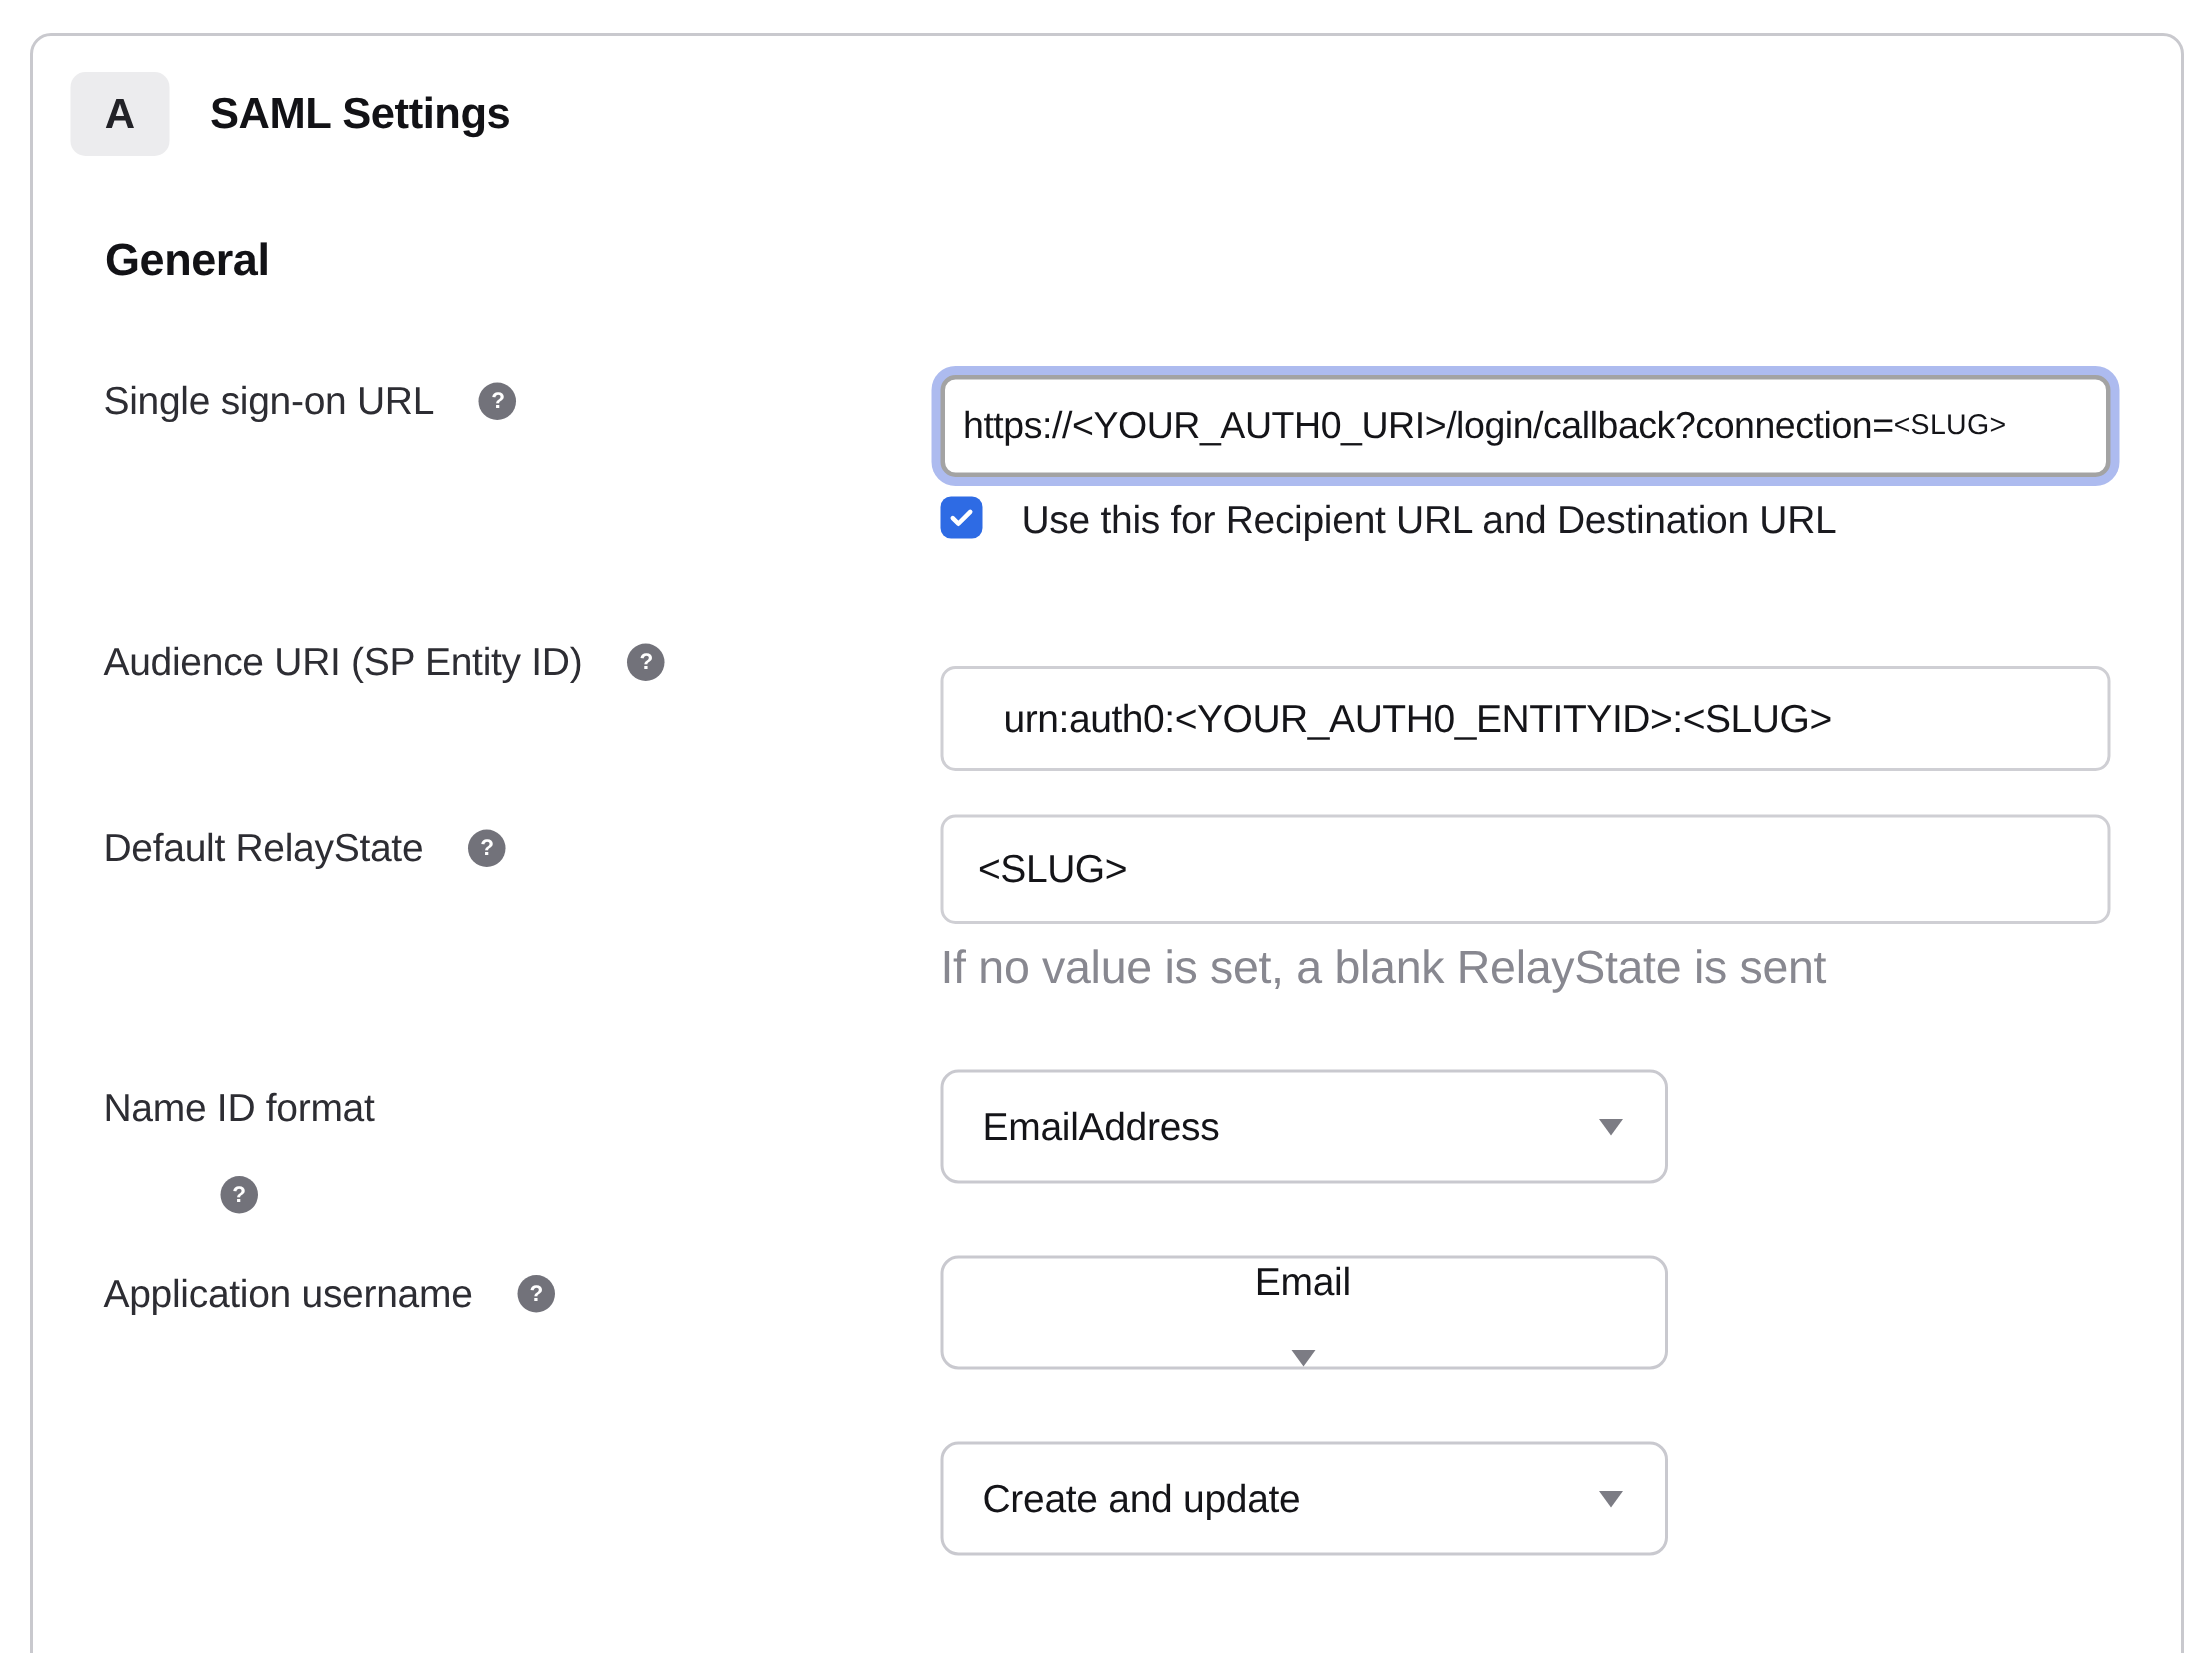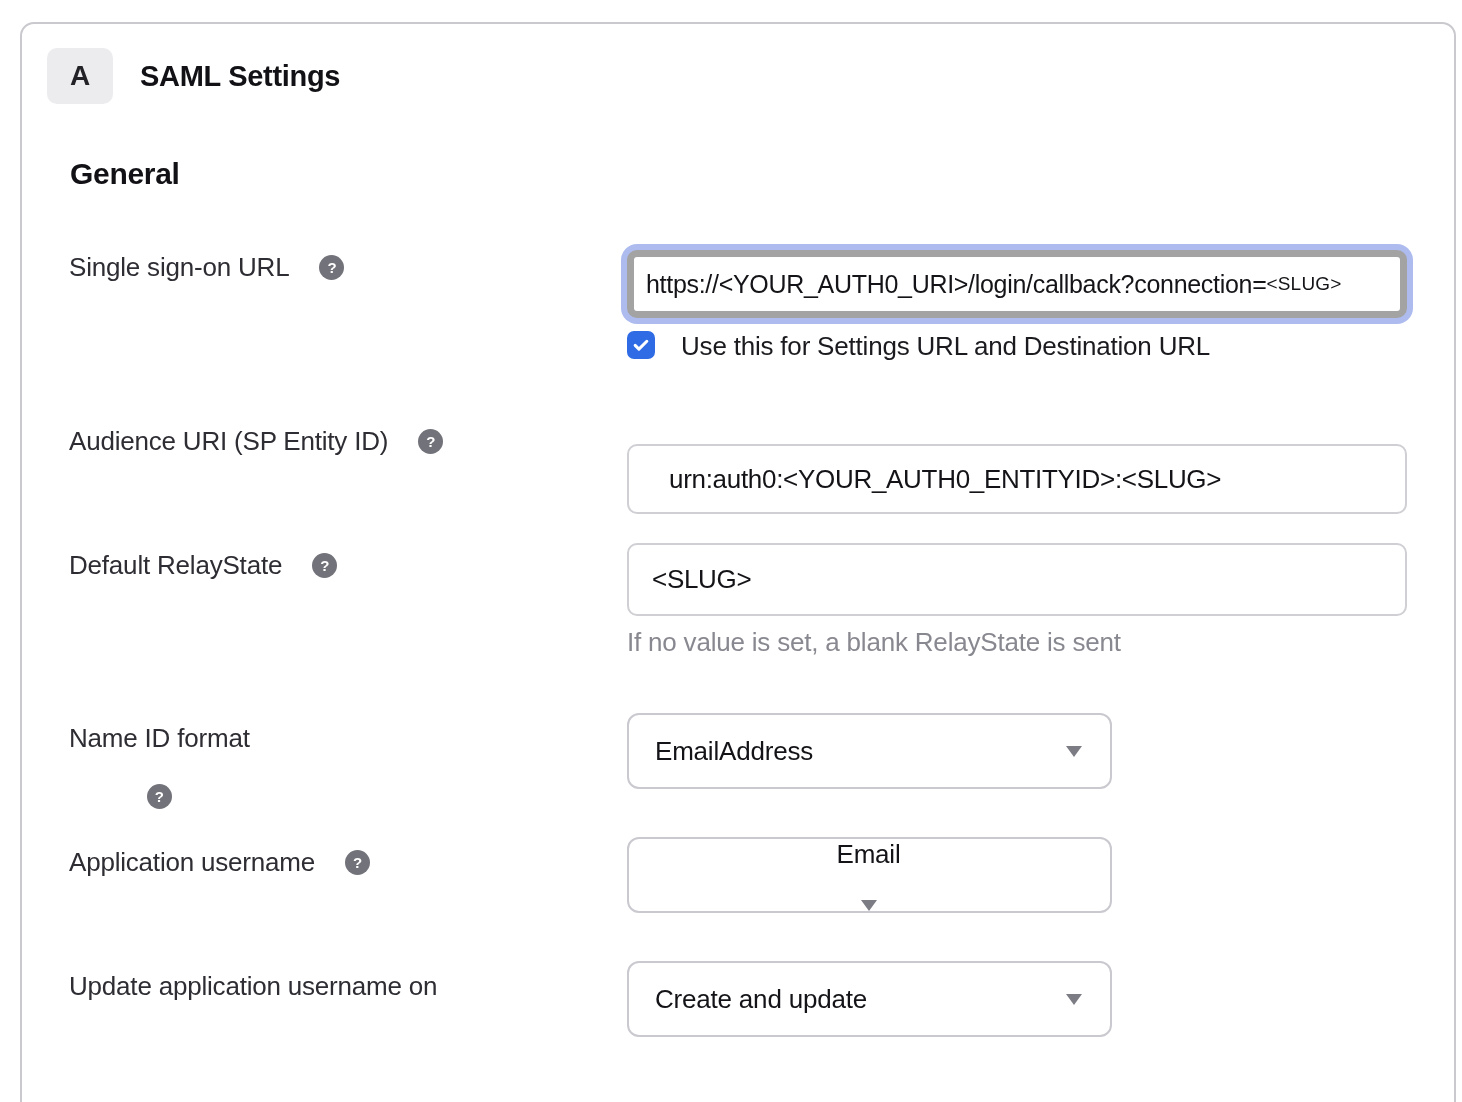--- a/index.html
+++ b/index.html
@@ -78,7 +78,7 @@
   }
   .field-sso {
     top: 250px; width: 780px; height: 68px;
-    border: 7px solid #a3a3a3;
+    border: 3px solid #a3a3a3;
     box-shadow: 0 0 0 6px #adbbef;
     padding-left: 12px;
     font-size: 25px;

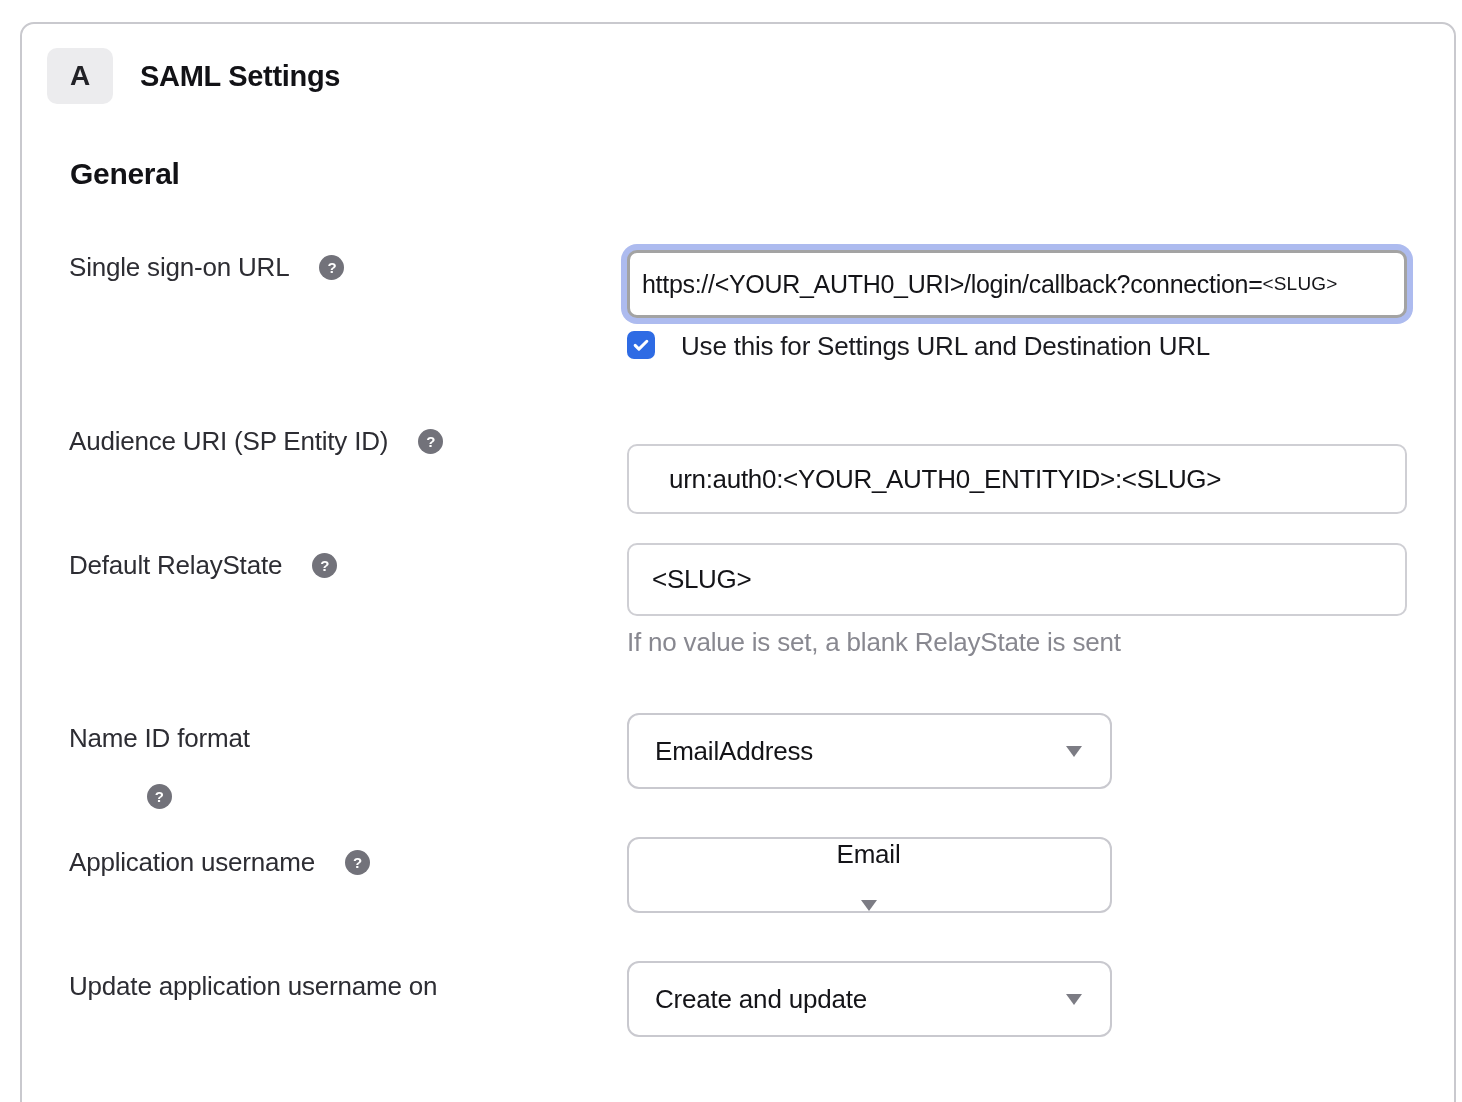--- a/index.html
+++ b/index.html
@@ -159,7 +159,7 @@
       </svg>
     </span>
   </div>
-  <div class="checkbox-label">Use this for Settings URL and Destination URL</div>
+  <div class="checkbox-label">Use this for Recipient URL and Destination URL</div>
 
   <div class="row-label r2">
     <span>Audience URI (SP Entity ID)</span>

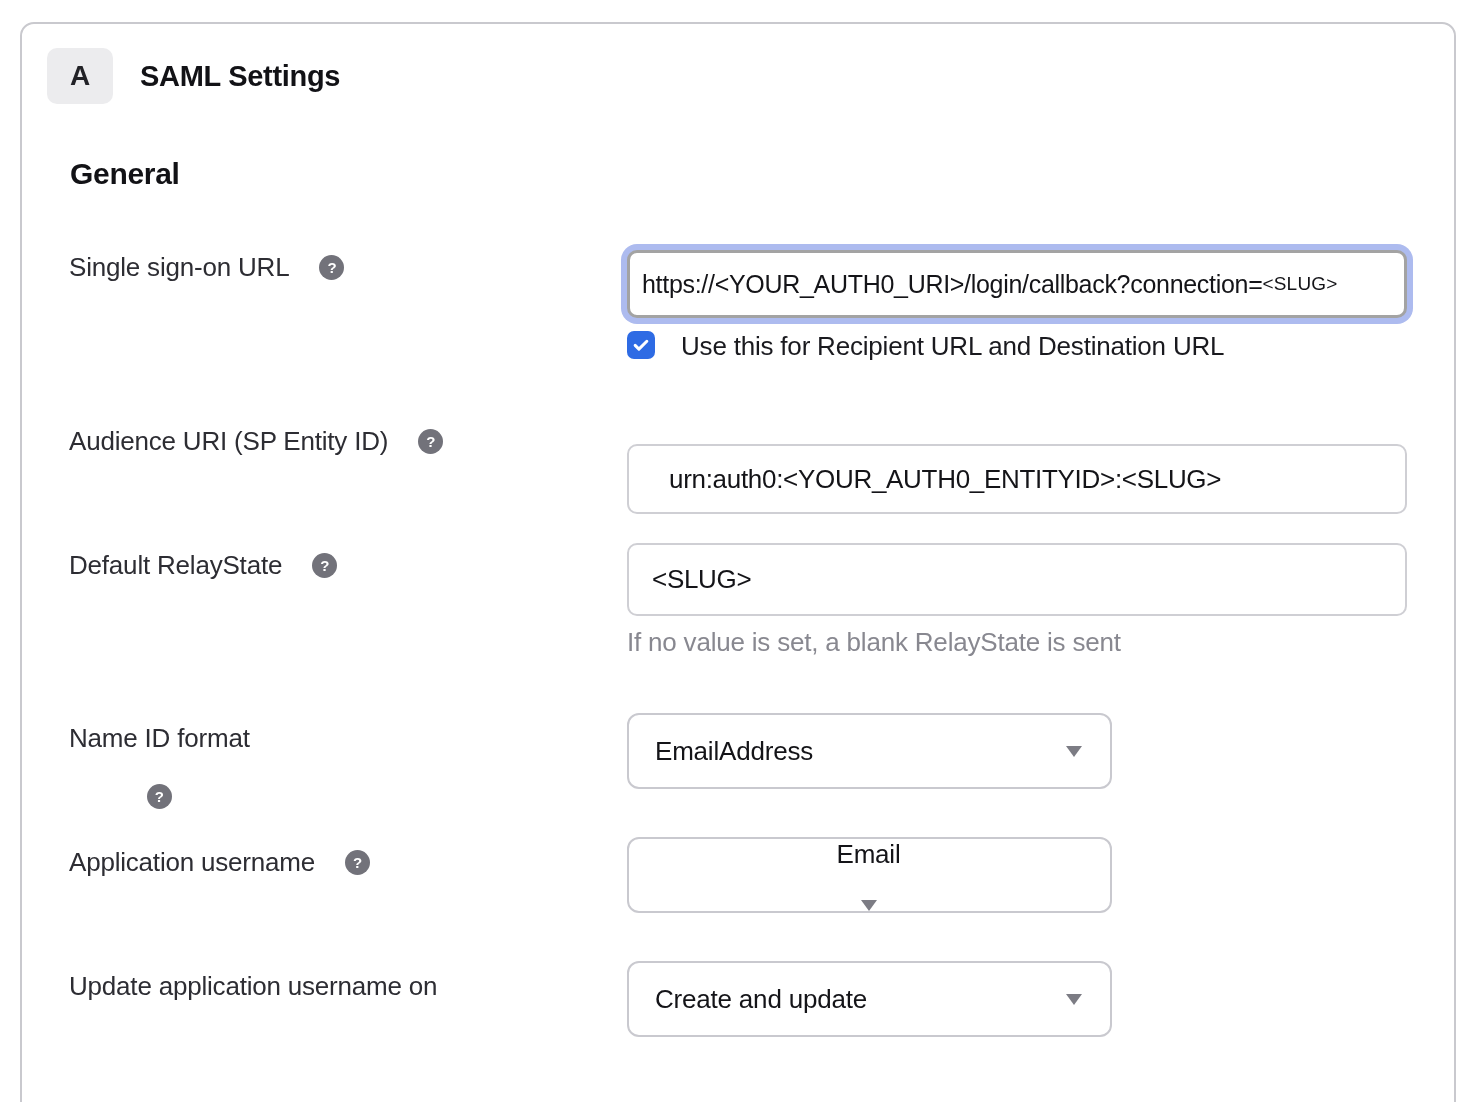--- a/index.html
+++ b/index.html
@@ -89,7 +89,7 @@
 
   .field-hint {
     position: absolute; left: 627px; top: 627px;
-    font-size: 26px; color: #888890; letter-spacing: -0.2px;
+    font-size: 31px; color: #888890; letter-spacing: -0.2px;
   }
 
   

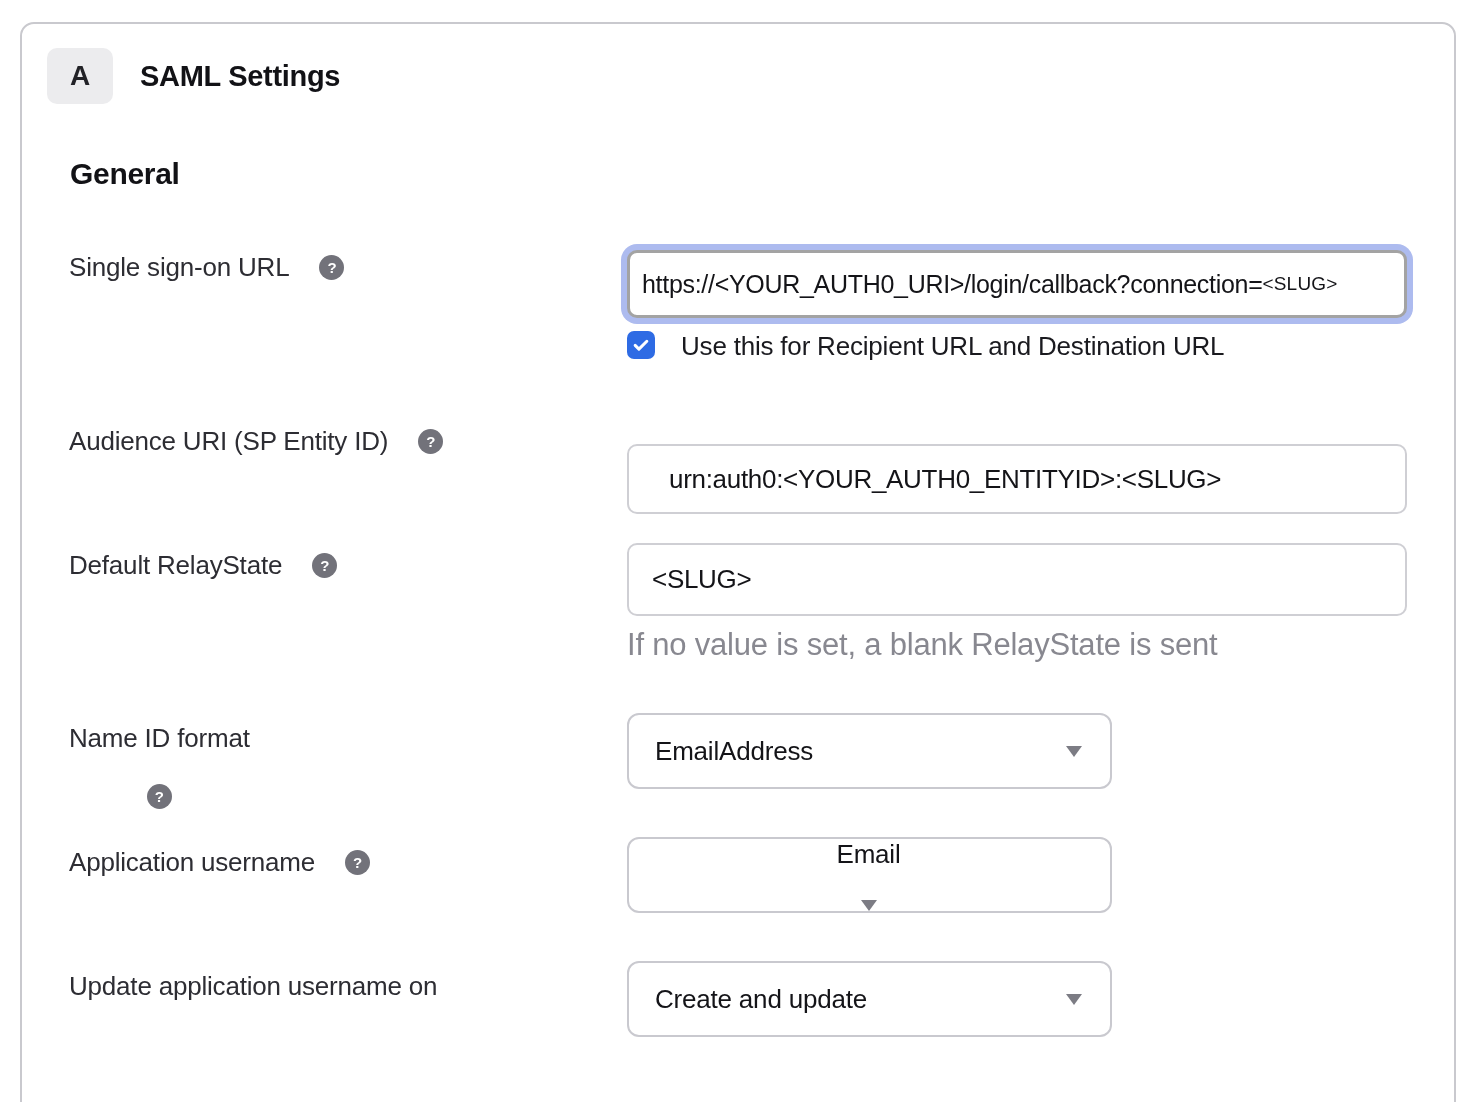--- a/index.html
+++ b/index.html
@@ -196,9 +196,6 @@
     <span class="caret-down"></span>
   </div>
 
-  <div class="row-label r6">
-    <span>Update application username on</span>
-  </div>
   <div class="select-field select-update">
     <span>Create and update</span>
     <span class="caret-down"></span>

